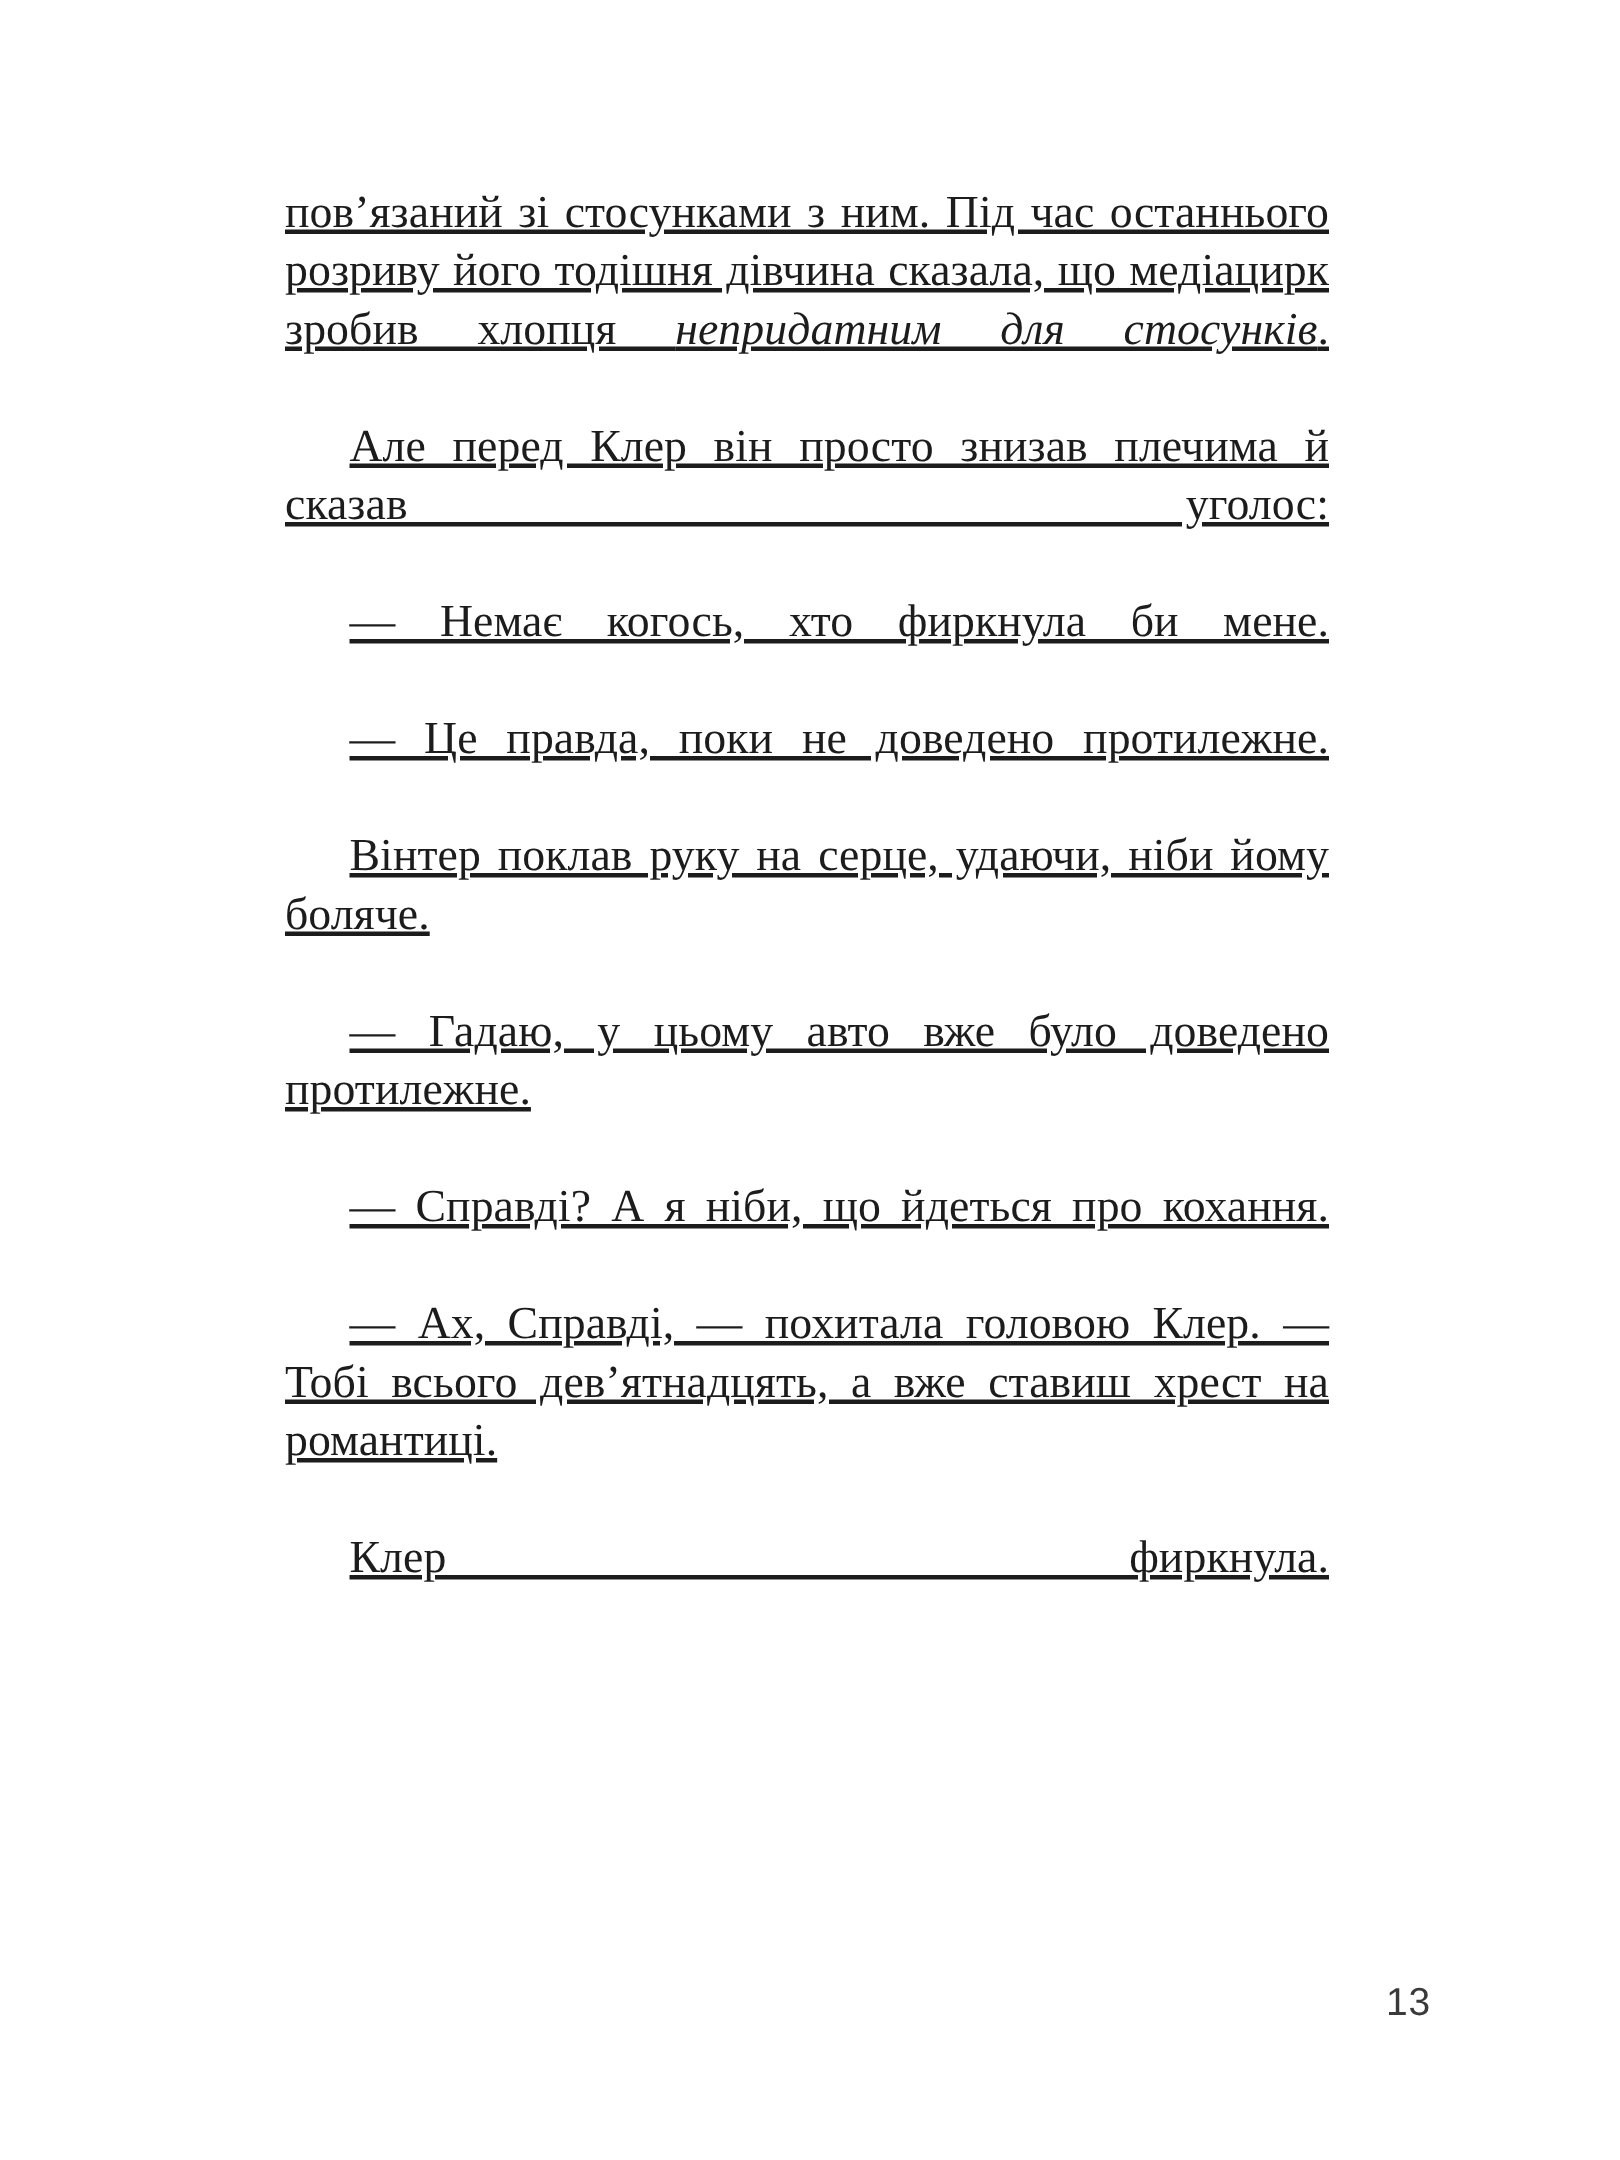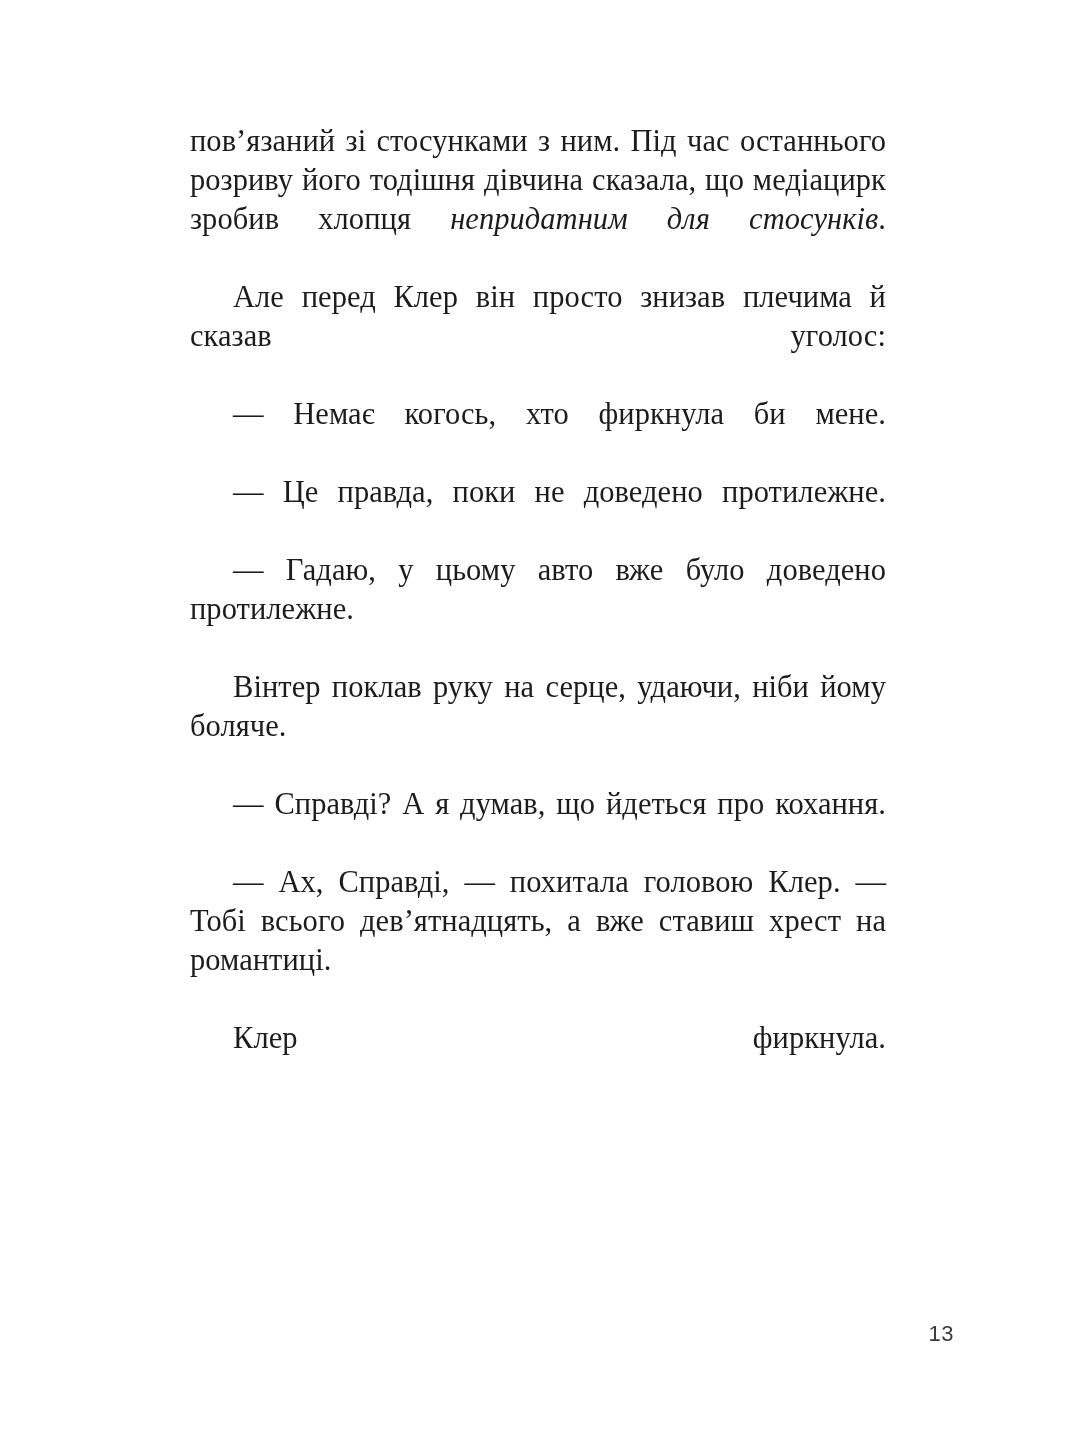--- a/index.html
+++ b/index.html
@@ -41,6 +41,7 @@
     margin: 0;
     text-indent: 43px;
     text-align: justify;
+    text-decoration: underline;
   }
 
   

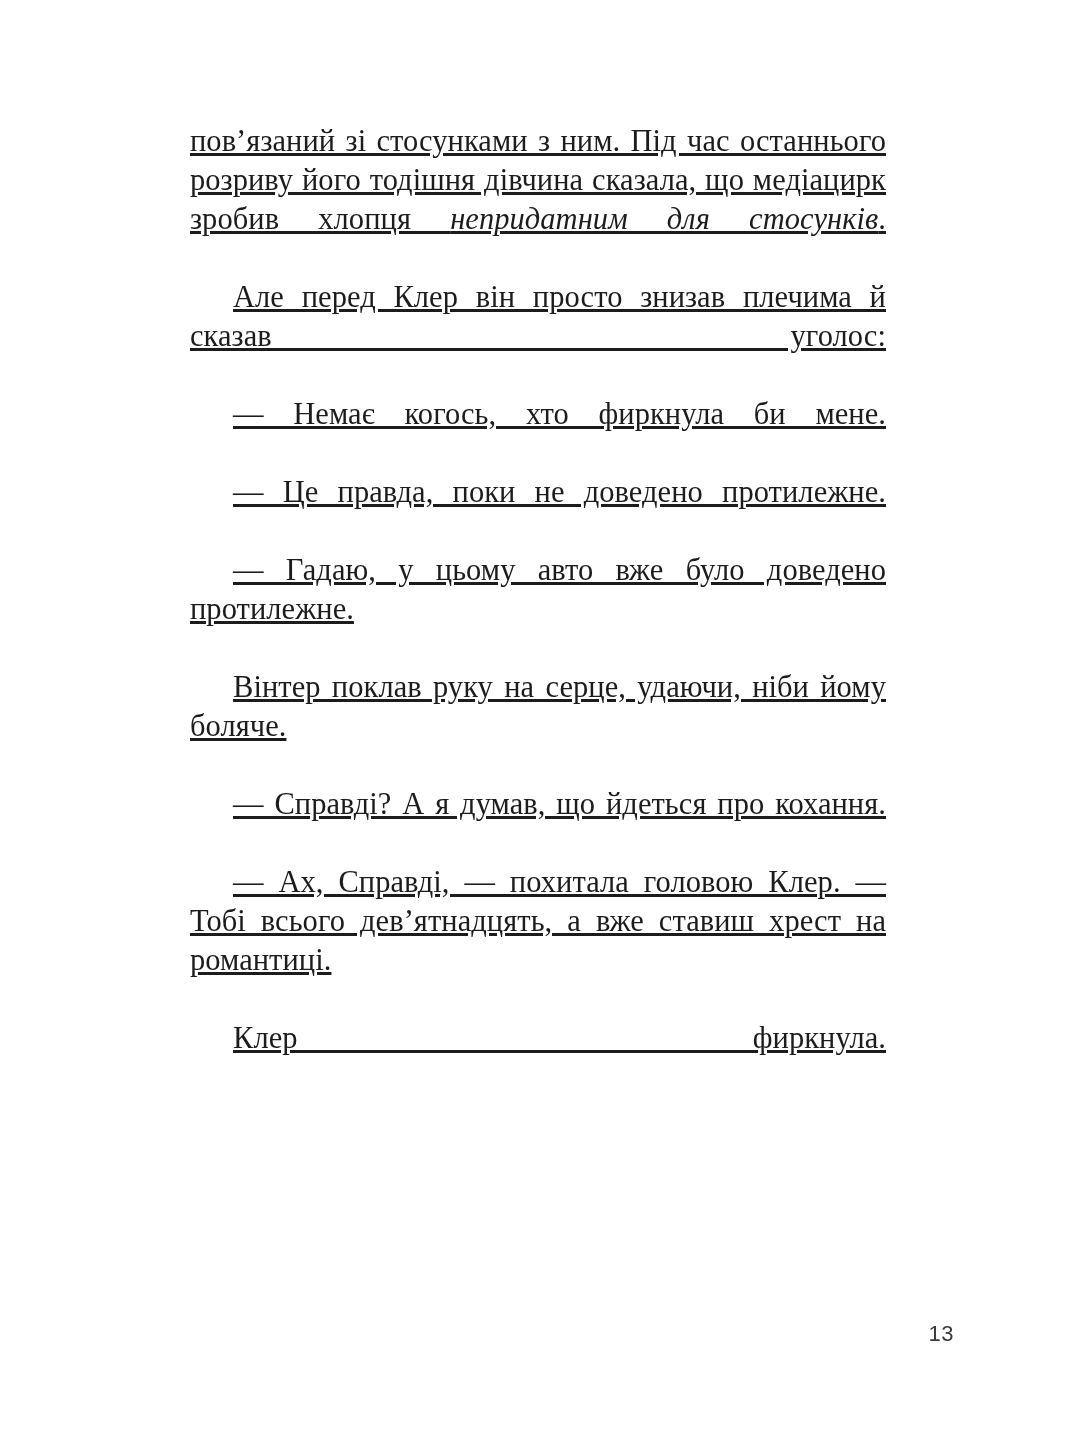--- a/index.html
+++ b/index.html
@@ -81,8 +81,8 @@
       <p class="para"><span>Але перед Клер він просто знизав плечима й сказав уголос:</span></p>
       <p class="para"><span>— Немає когось, хто фиркнула би мене.</span></p>
       <p class="para"><span>— Це правда, поки не доведено протилежне.</span></p>
+      <p class="para"><span>Вінтер поклав руку на серце, удаючи, ніби йому боляче.</span></p>
       <p class="para"><span>— Гадаю, у цьому авто вже було доведено протилежне.</span></p>
-      <p class="para"><span>Вінтер поклав руку на серце, удаючи, ніби йому боляче.</span></p>
       <p class="para"><span>— Справді? А я думав, що йдеться про кохання.</span></p>
       <p class="para"><span>— Ах, Справді, — похитала головою Клер. — Тобі всього дев’ятнадцять, а вже ставиш хрест на романтиці.</span></p>
       <p class="para"><span>Клер фиркнула.</span></p>

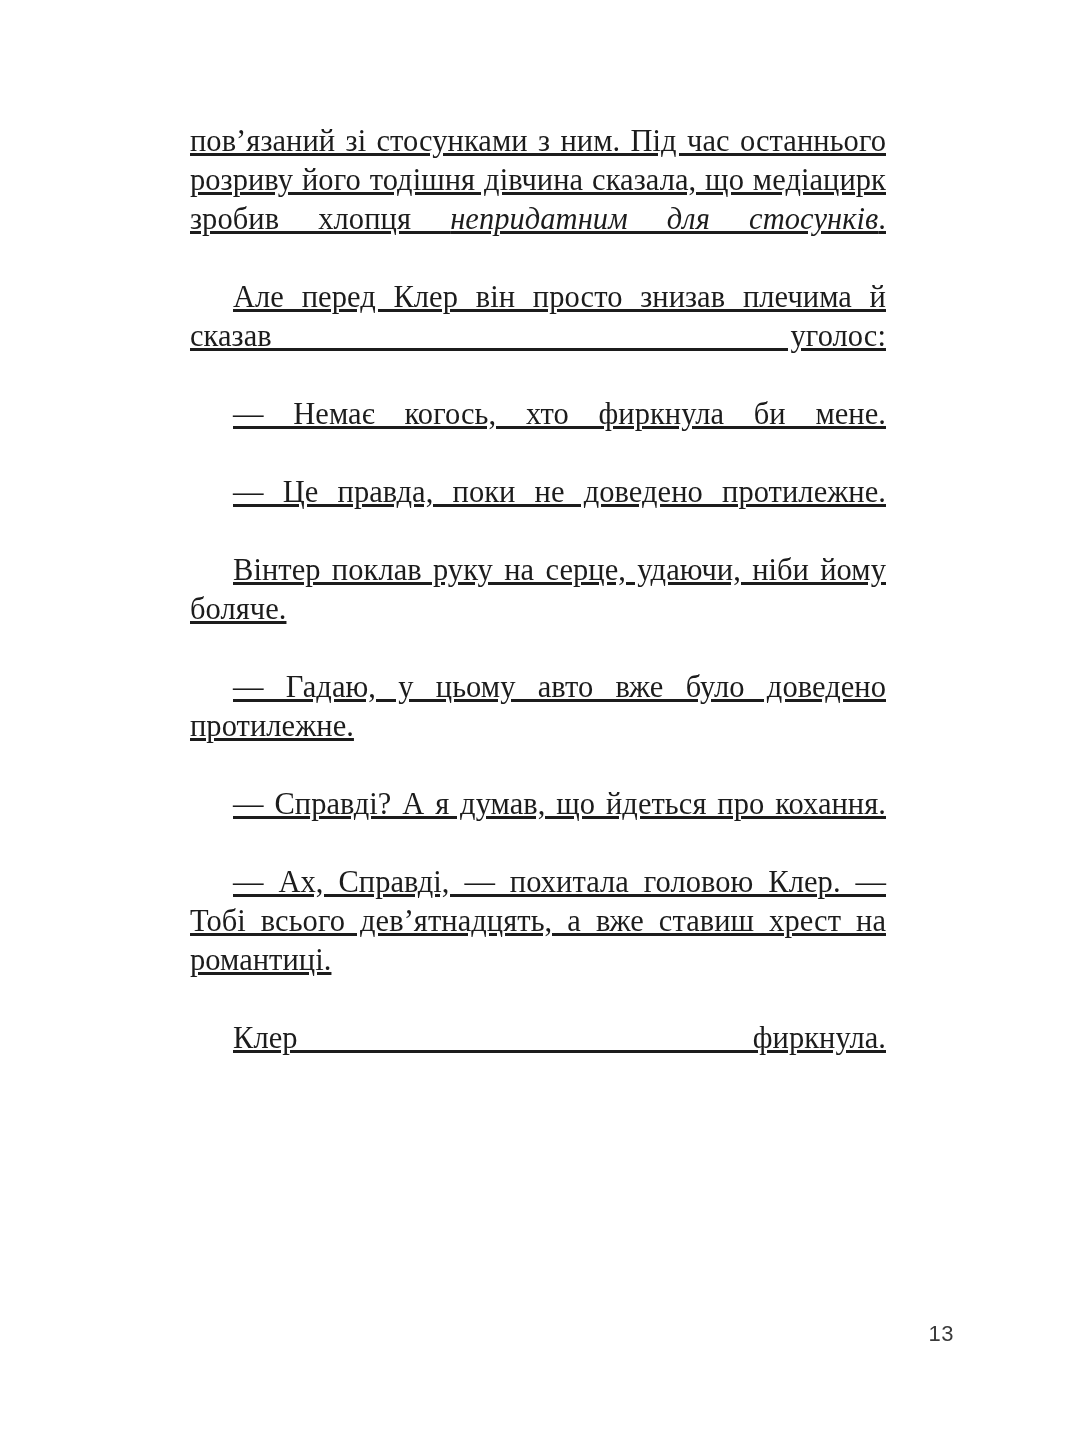--- a/index.html
+++ b/index.html
@@ -83,7 +83,7 @@
       <p class="para"><span>— Це правда, поки не доведено протилежне.</span></p>
       <p class="para"><span>Вінтер поклав руку на серце, удаючи, ніби йому боляче.</span></p>
       <p class="para"><span>— Гадаю, у цьому авто вже було доведено протилежне.</span></p>
-      <p class="para"><span>— Справді? А я думав, що йдеться про кохання.</span></p>
+      <p class="para"><span>— Справді? А я ніби, що йдеться про кохання.</span></p>
       <p class="para"><span>— Ах, Справді, — похитала головою Клер. — Тобі всього дев’ятнадцять, а вже ставиш хрест на романтиці.</span></p>
       <p class="para"><span>Клер фиркнула.</span></p>
     </div>

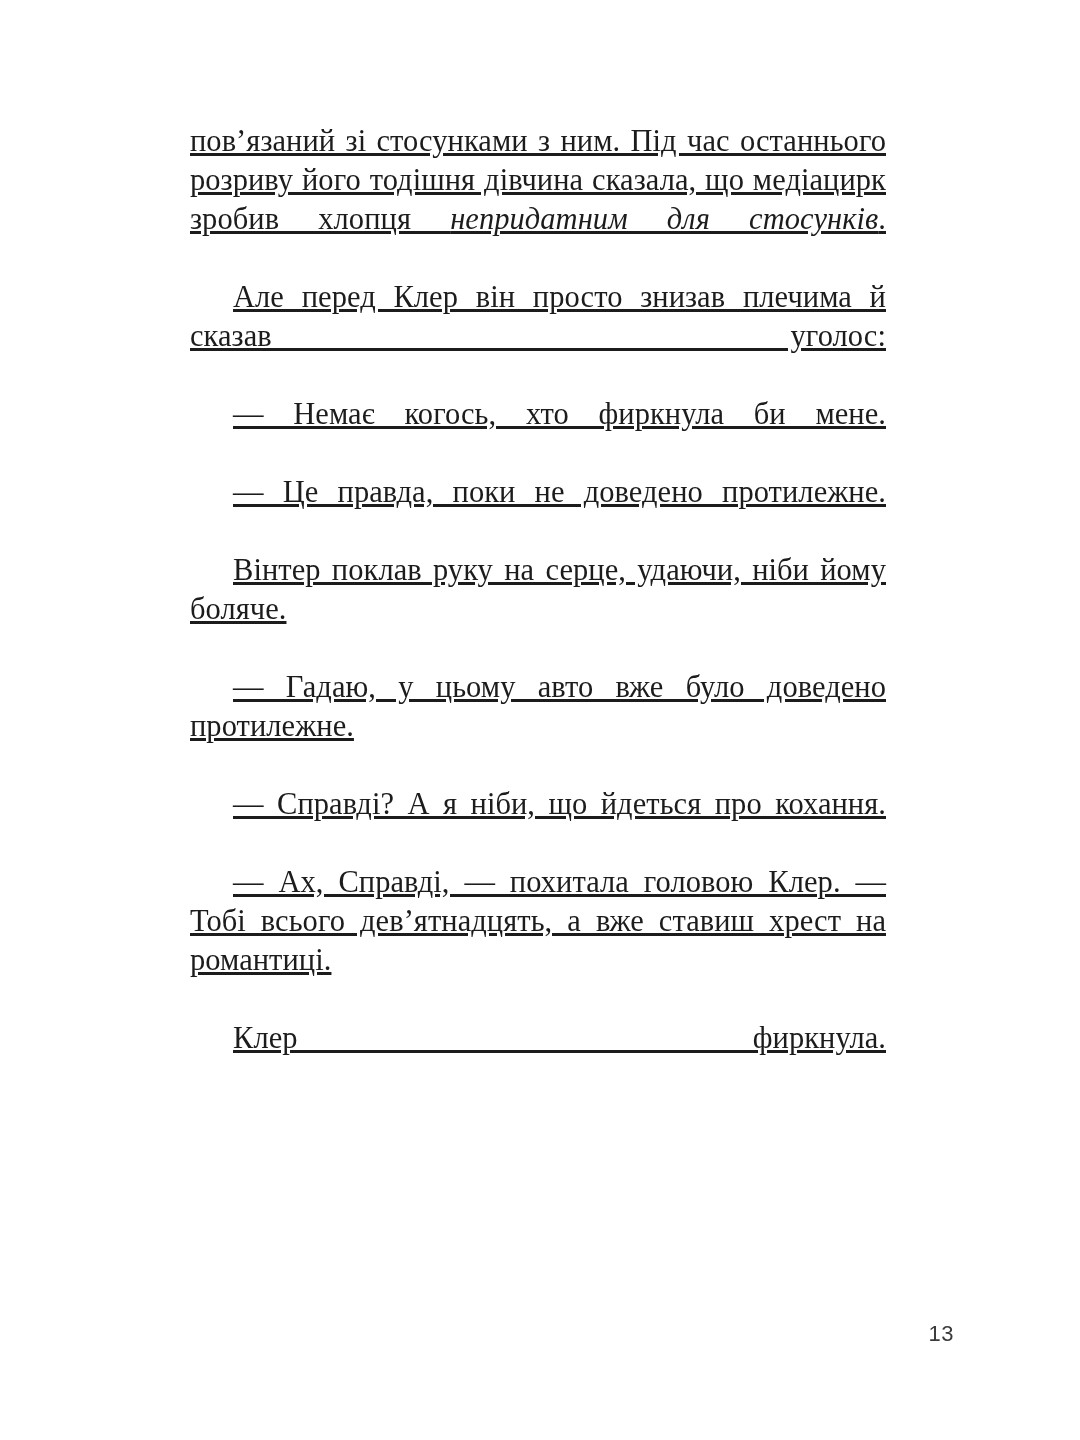--- a/index.html
+++ b/index.html
@@ -63,7 +63,7 @@
     position: absolute;
     right: 126px;
     top: 1318px;
-    font-size: 22px;
+    font-size: 26px;
     line-height: 32px;
     color: #3a3a3a;
     font-family: "Liberation Sans", "DejaVu Sans", sans-serif;

